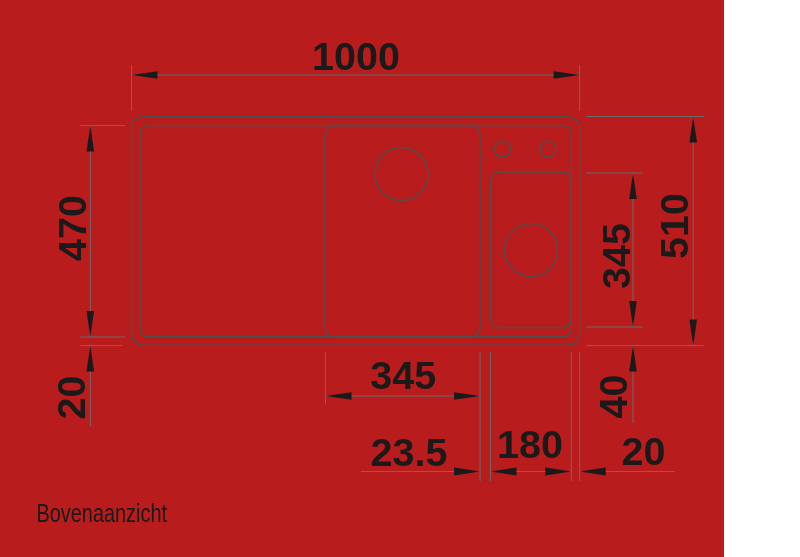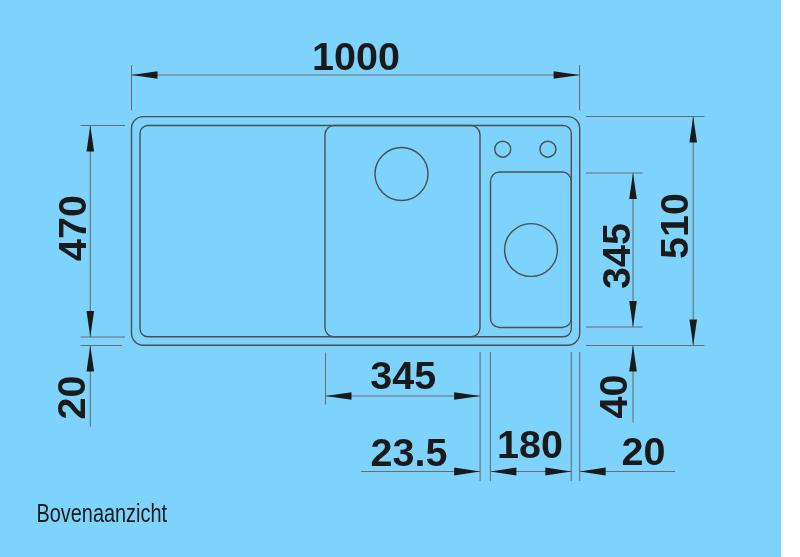--- a/index.html
+++ b/index.html
@@ -3,7 +3,7 @@
 <meta charset="utf-8">
 <style>
   html,body{margin:0;padding:0;background:#ffffff;}
-  .wrap{width:781px;height:557px;position:relative;background:#7dd3fc;overflow:hidden;}
+  .wrap{width:724px;height:557px;position:relative;background:#b91c1c;overflow:hidden;}
   svg{display:block;}
   text{font-family:"Liberation Sans", sans-serif;fill:#1a1a1a;}
   .dim{font-size:39.5px;font-weight:bold;}

